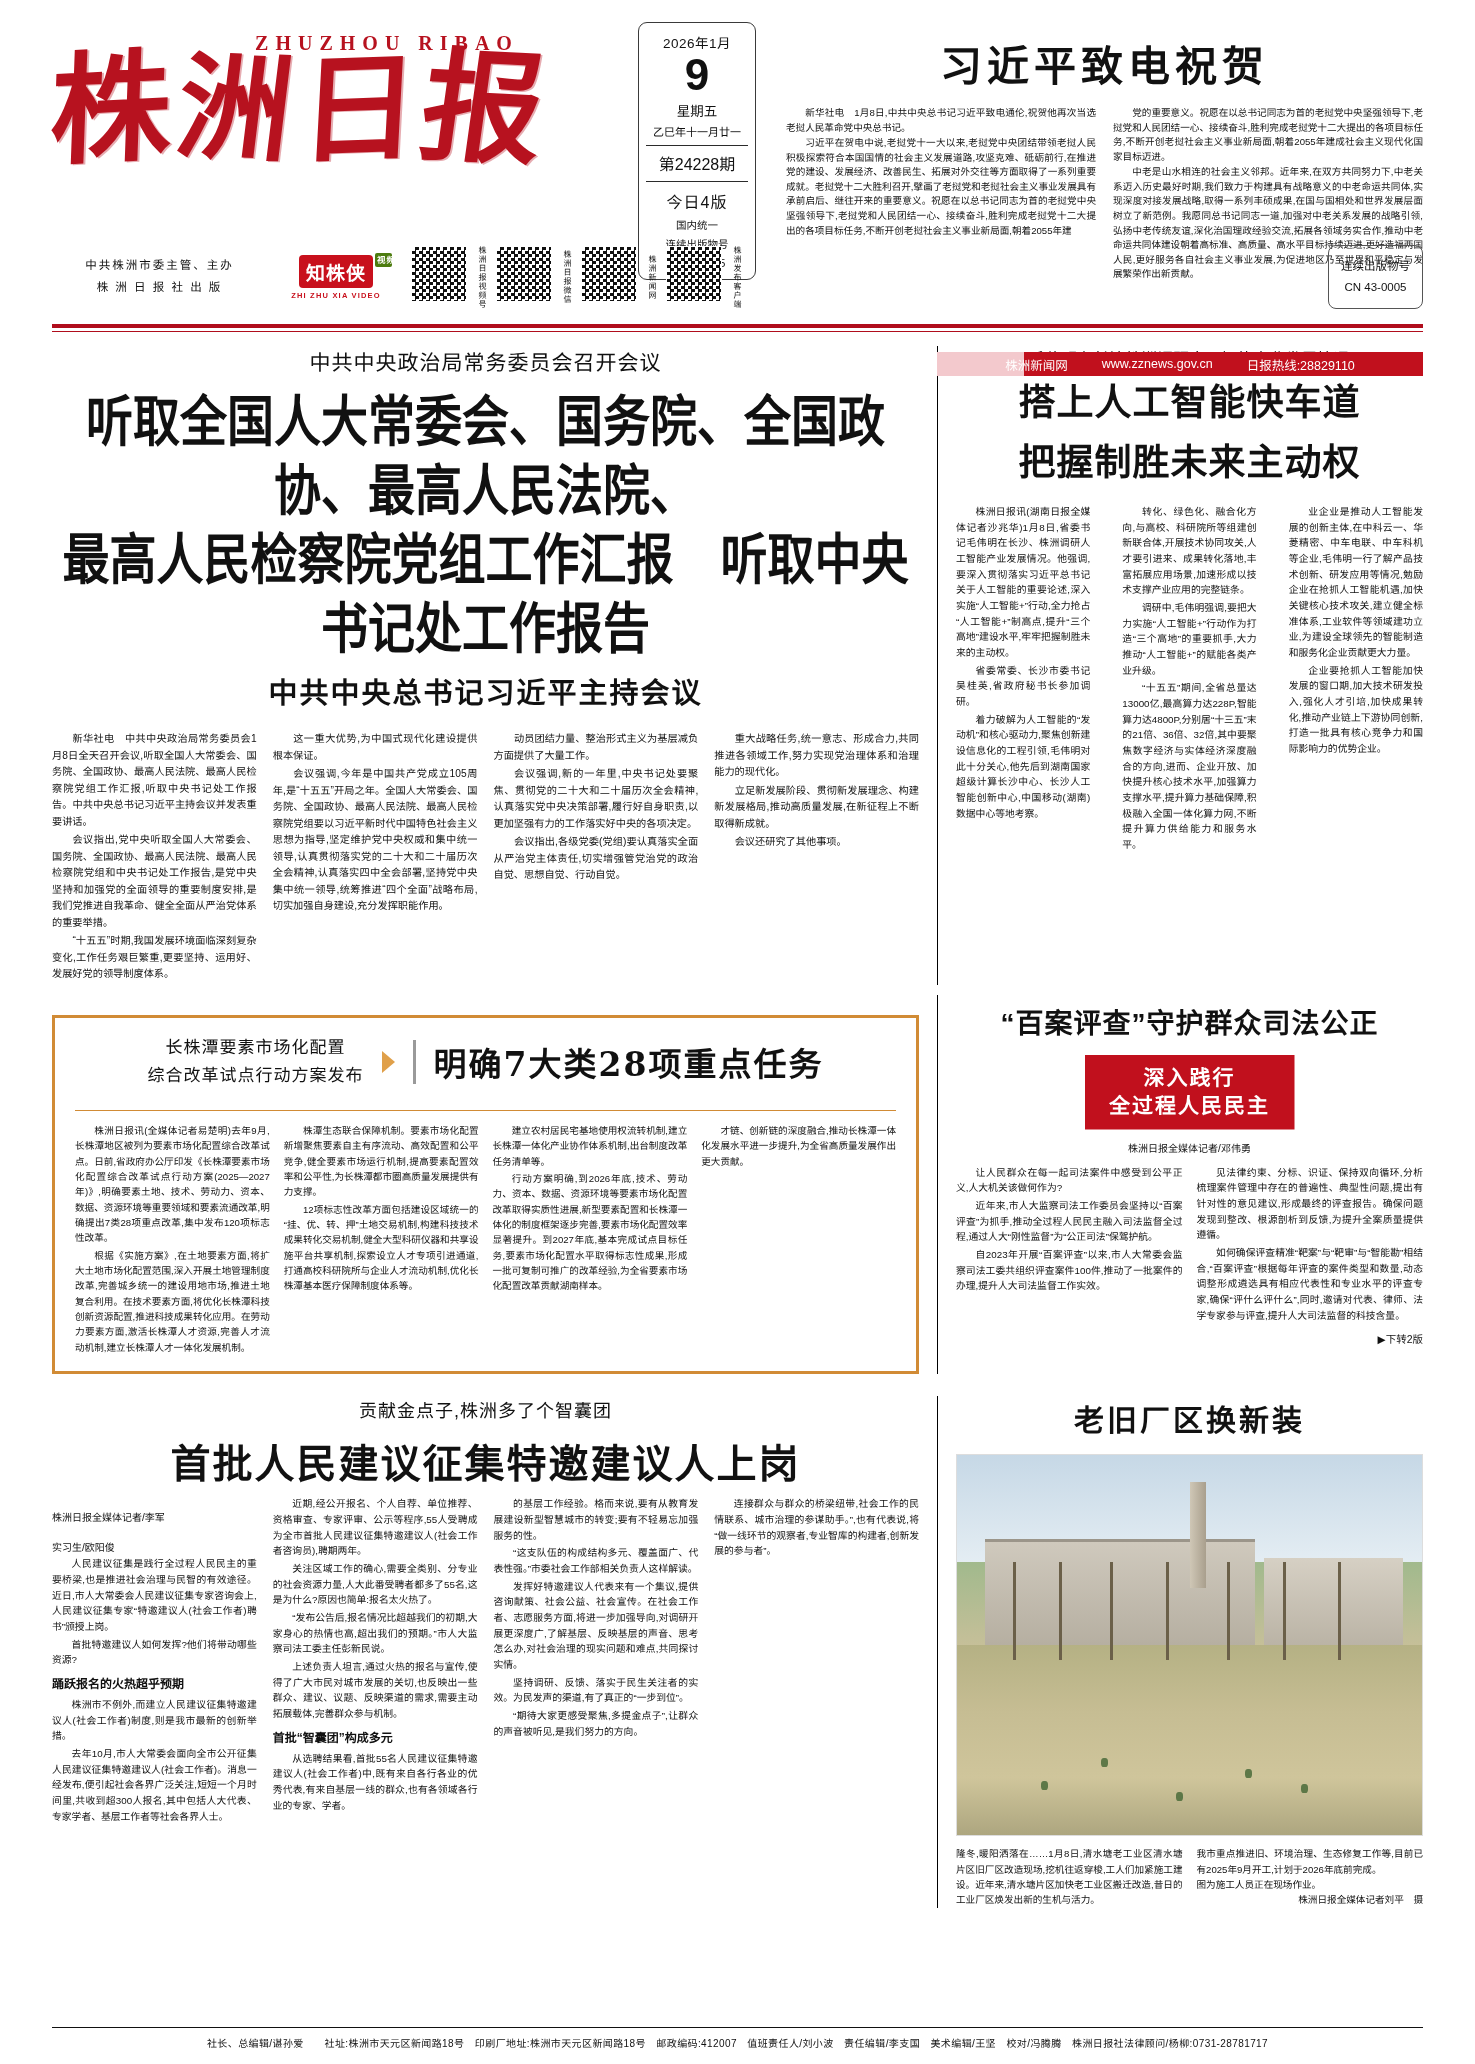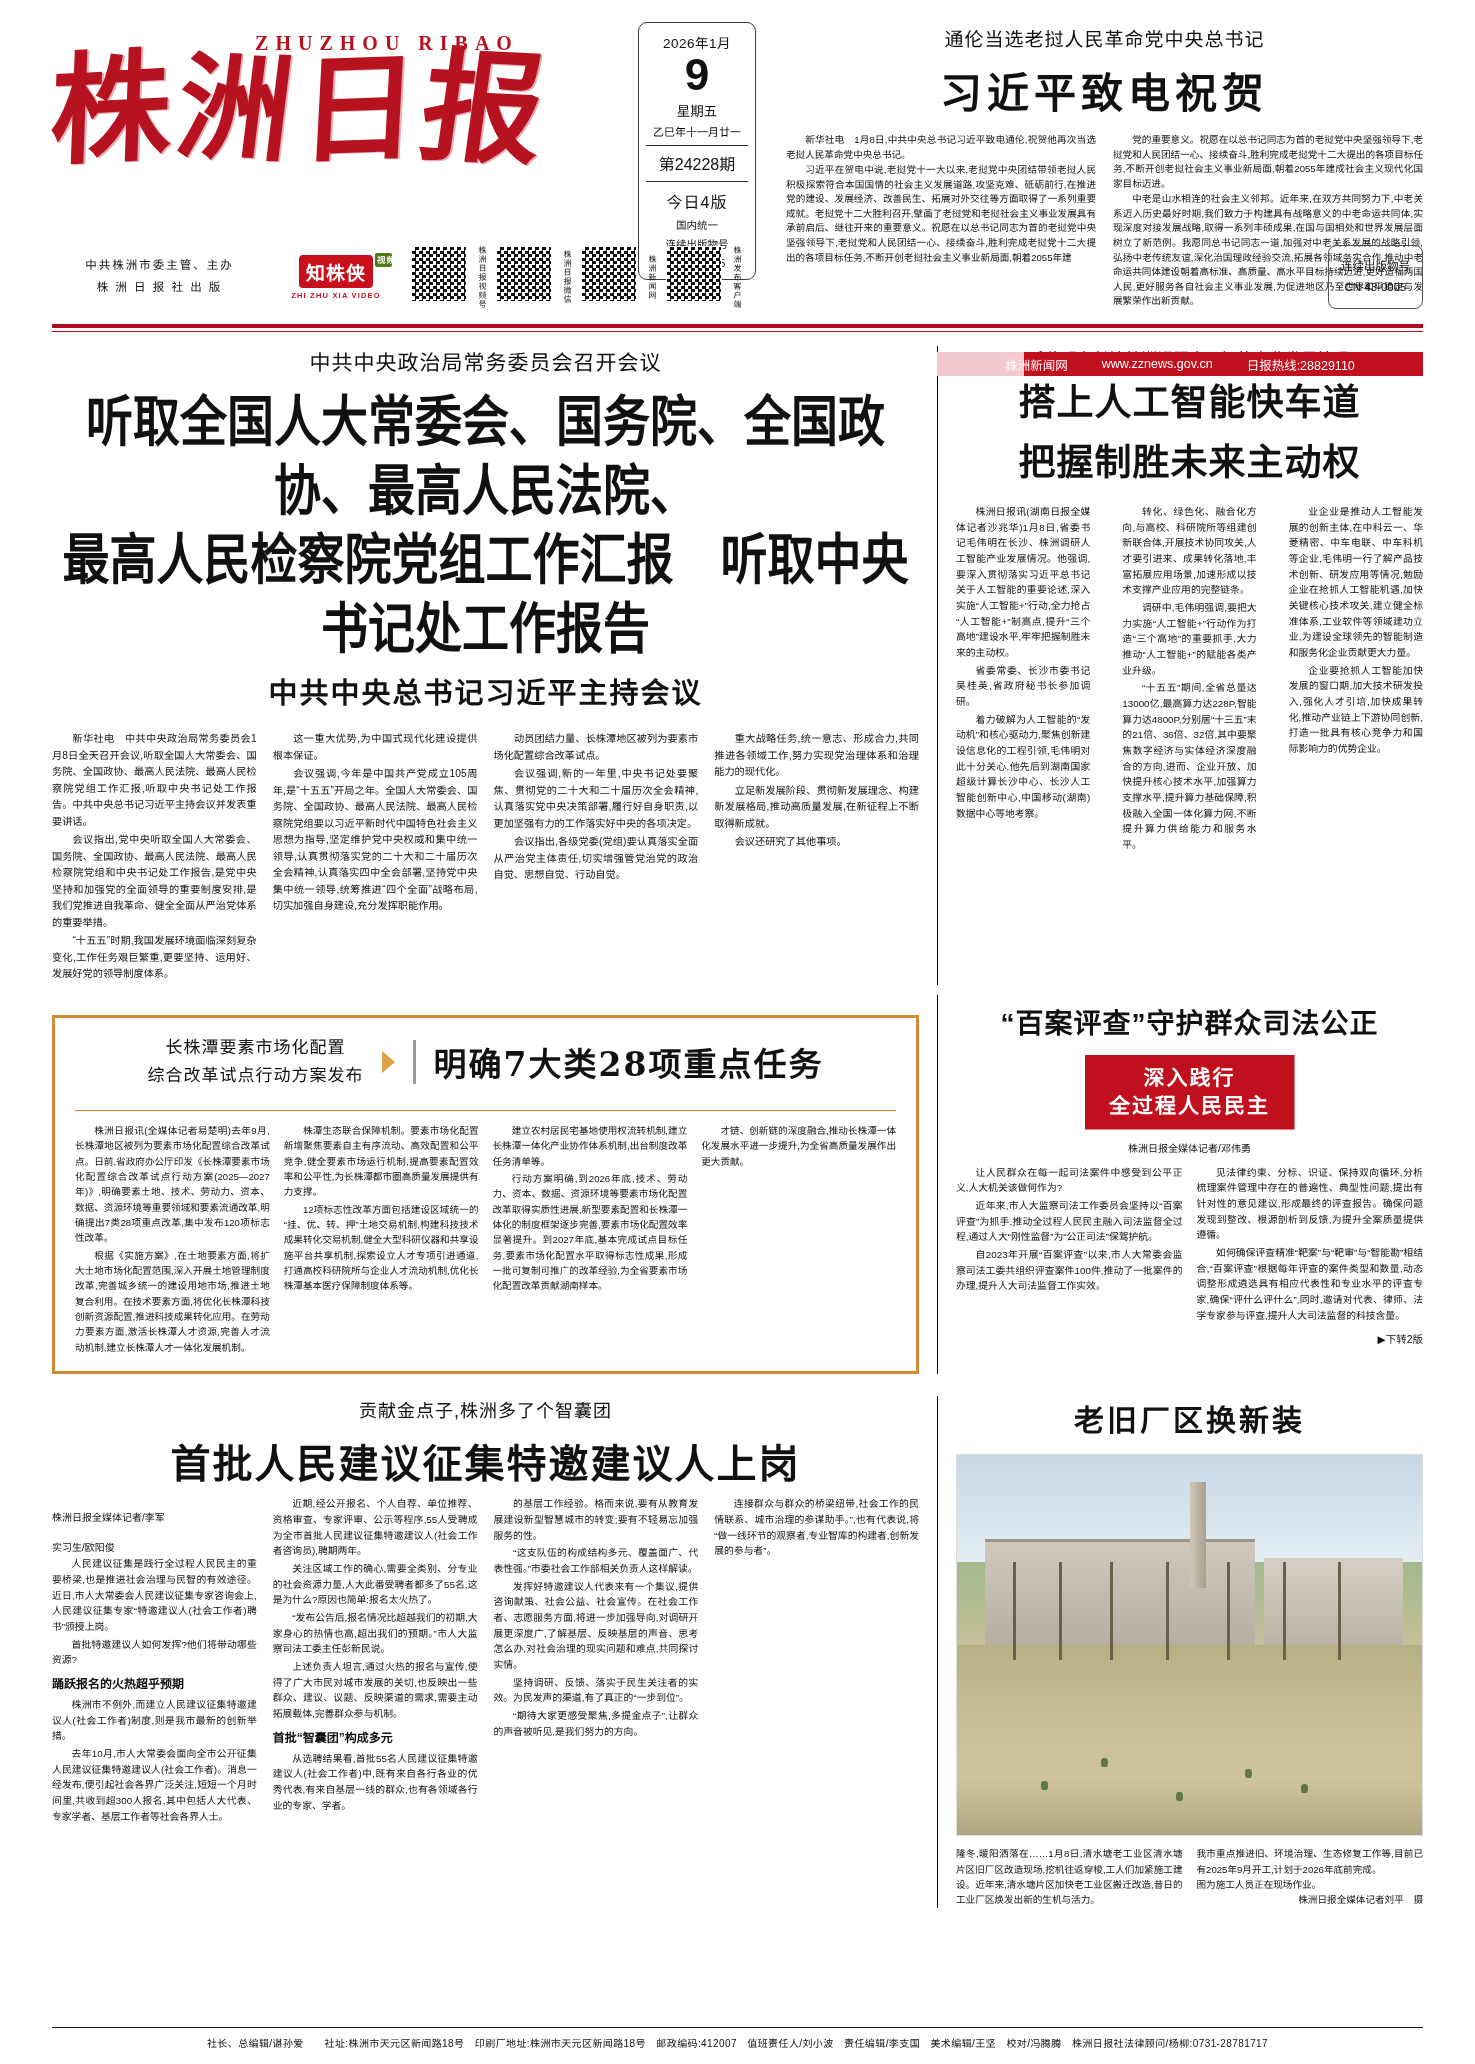--- a/index.html
+++ b/index.html
@@ -223,7 +223,6 @@
     </div>
 
     <div class="mh-right">
-      <div class="mh-kicker">通伦当选老挝人民革命党中央总书记</div>
       <div class="mh-h1">习近平致电祝贺</div>
       <div class="mh-cols">
         <div class="col">

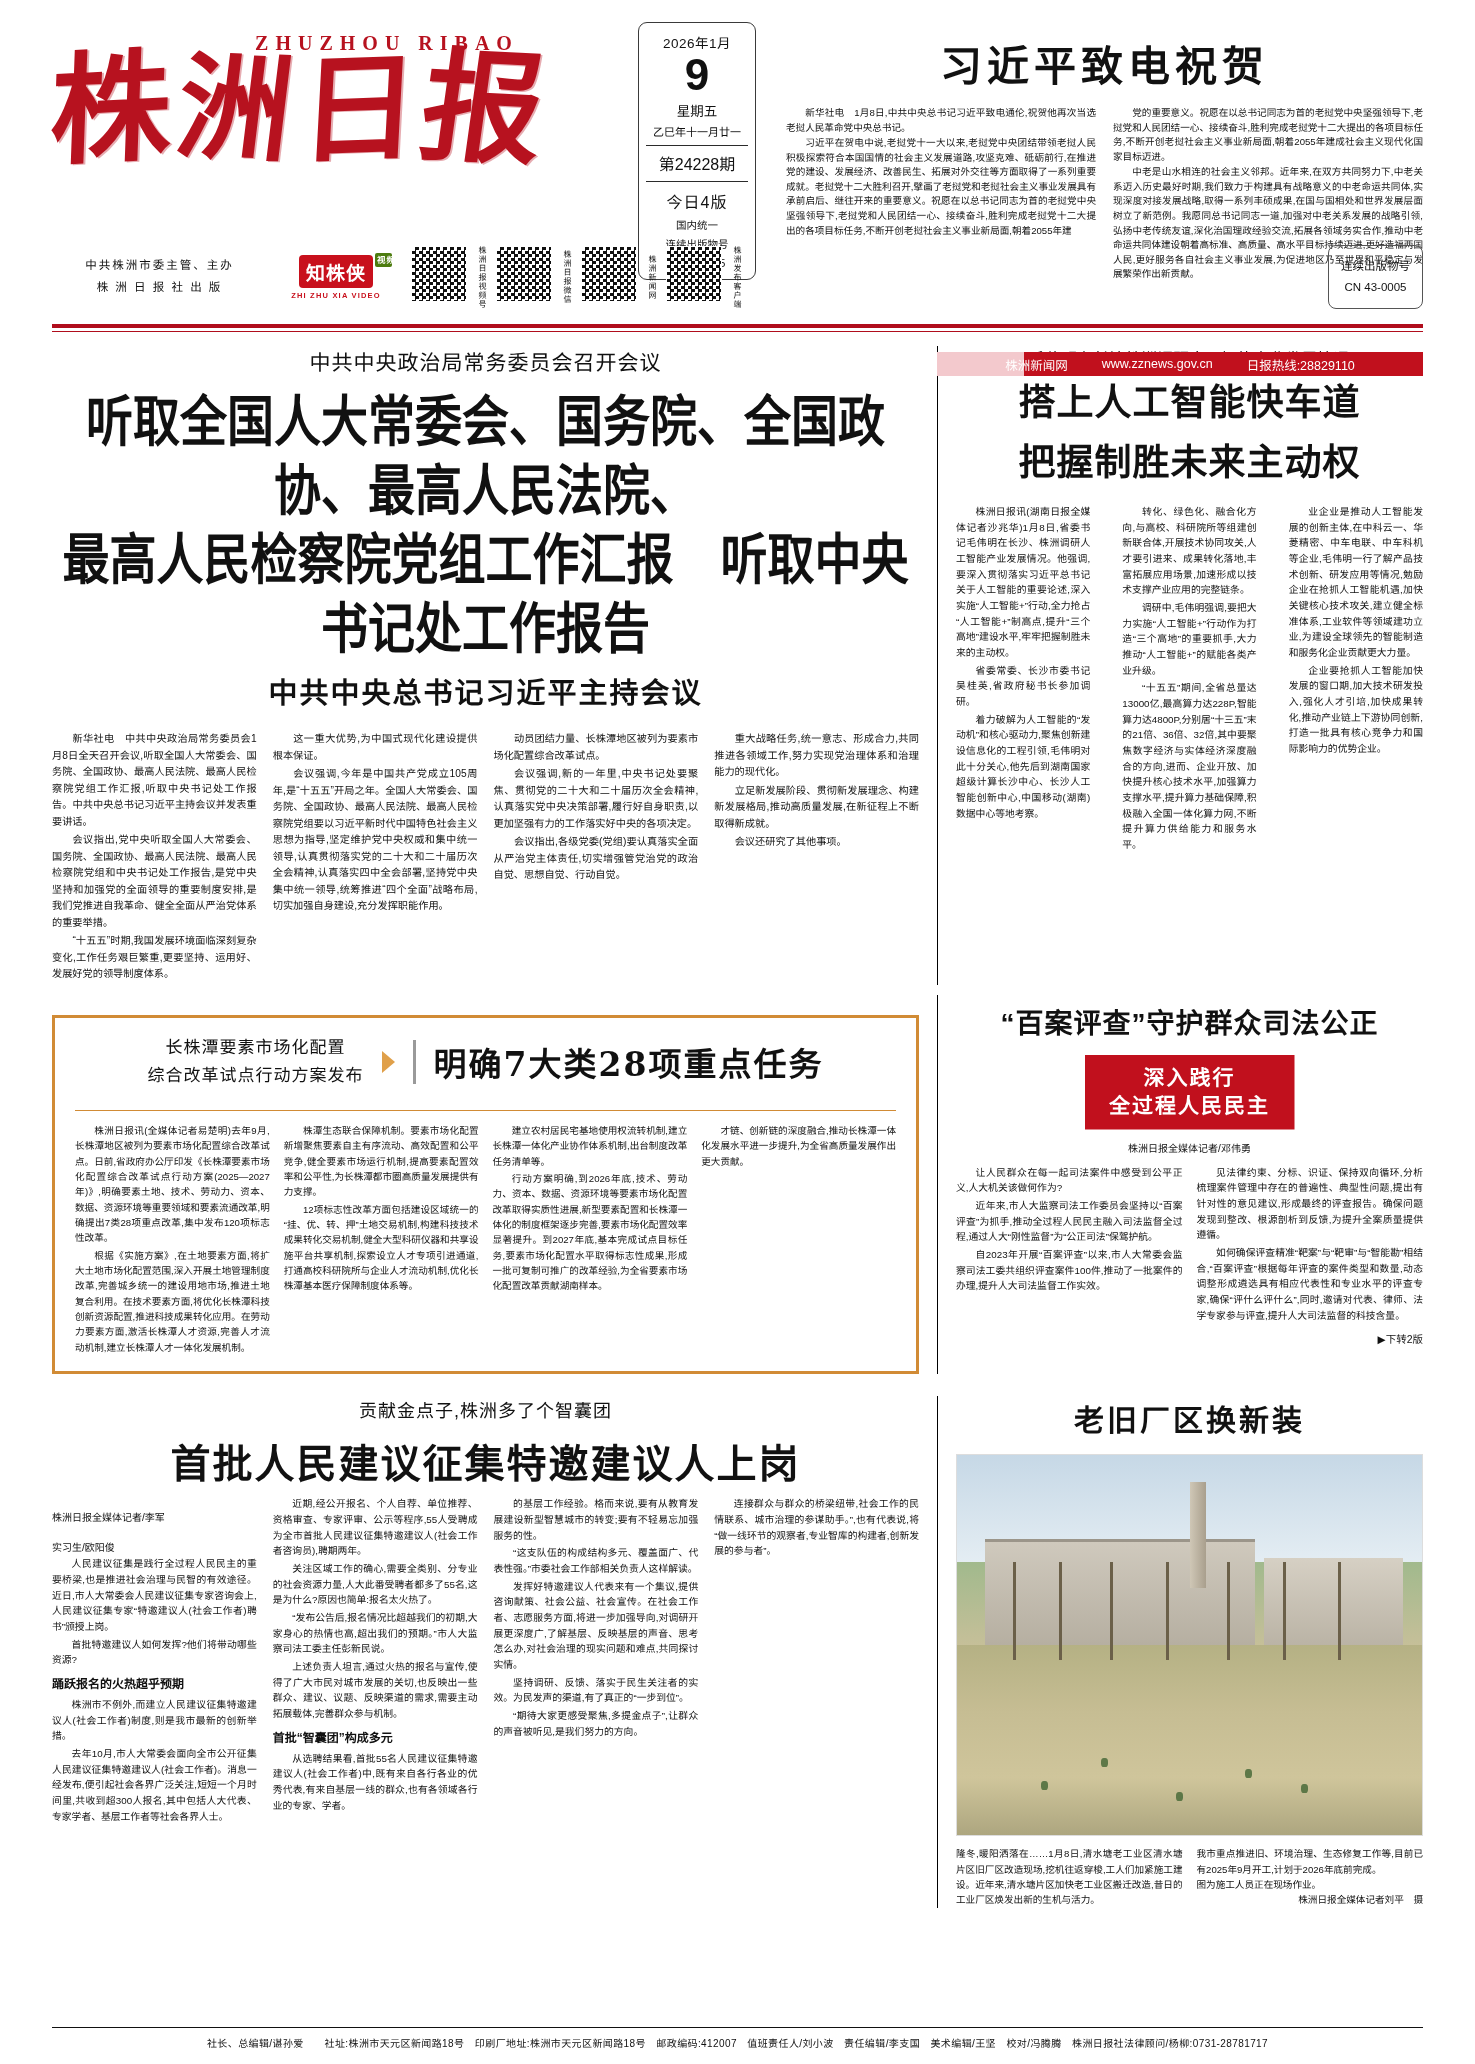--- a/index.html
+++ b/index.html
@@ -298,7 +298,7 @@
           <p>会议强调,今年是中国共产党成立105周年,是“十五五”开局之年。全国人大常委会、国务院、全国政协、最高人民法院、最高人民检察院党组要以习近平新时代中国特色社会主义思想为指导,坚定维护党中央权威和集中统一领导,认真贯彻落实党的二十大和二十届历次全会精神,认真落实四中全会部署,坚持党中央集中统一领导,统筹推进“四个全面”战略布局,切实加强自身建设,充分发挥职能作用。</p>
         </div>
         <div class="col">
-          <p>动员团结力量、长株潭地区被列为要素市场化配置综合改革试点。</p>
+          <p>动员团结力量、整治形式主义为基层减负方面提供了大量工作。</p>
           <p>会议强调,新的一年里,中央书记处要聚焦、贯彻党的二十大和二十届历次全会精神,认真落实党中央决策部署,履行好自身职责,以更加坚强有力的工作落实好中央的各项决定。</p>
           <p>会议指出,各级党委(党组)要认真落实全面从严治党主体责任,切实增强管党治党的政治自觉、思想自觉、行动自觉。</p>
         </div>

